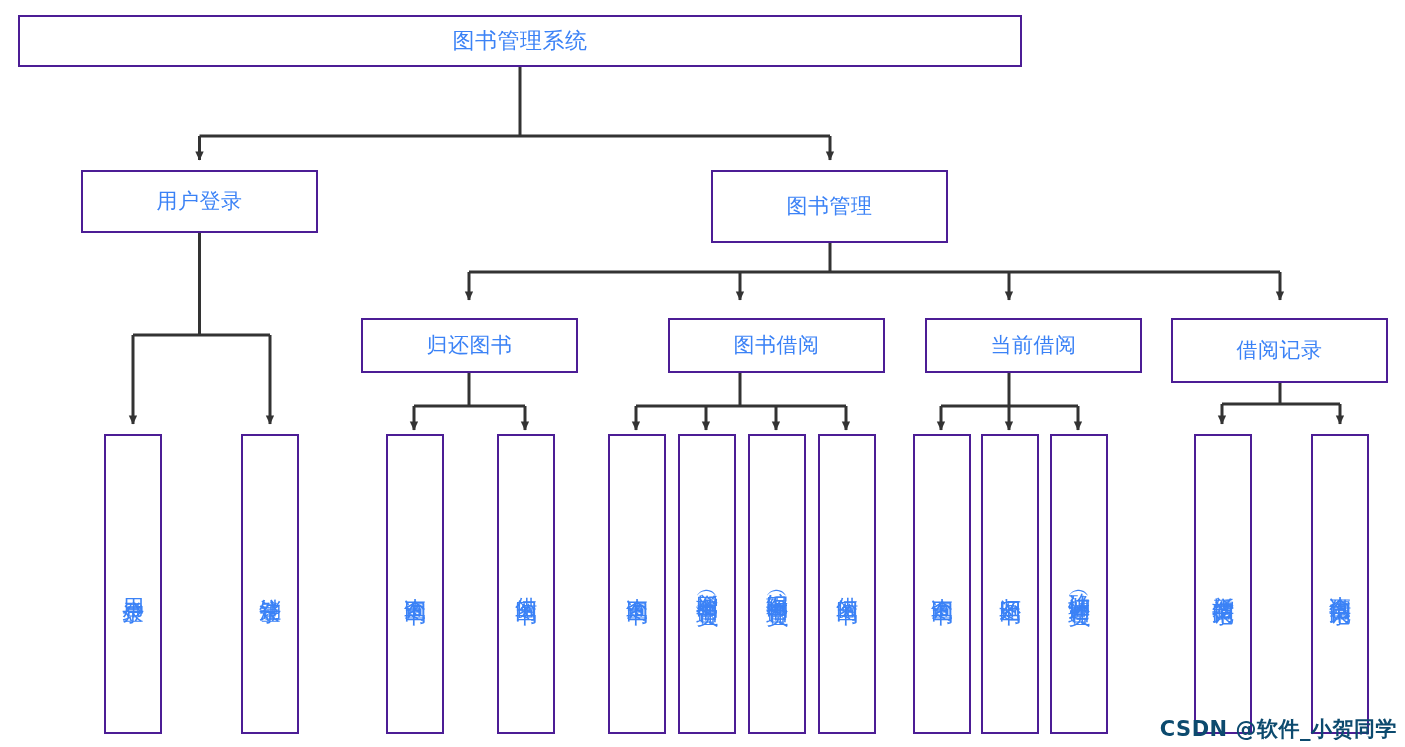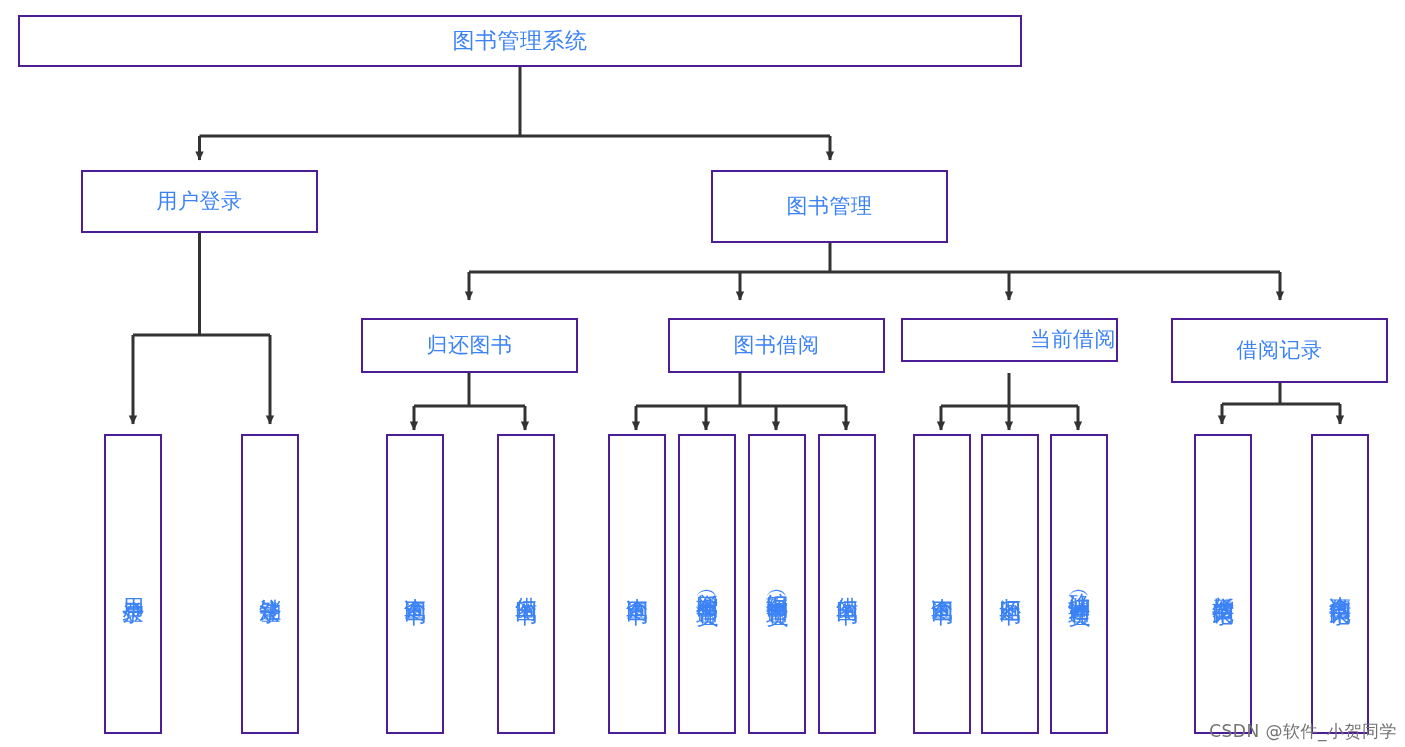--- a/index.html
+++ b/index.html
@@ -145,7 +145,7 @@
   <div class="node node-horizontal" style="left:632px; top:318px; width:217px; height:55px;margin-left:36px;">
     <span class="node-label">图书借阅</span>
   </div>
-  <div class="node node-horizontal" style="left:901px; top:318px; width:217px; height:44px;justify-content:flex-end;">
+  <div class="node node-horizontal" style="left:925px; top:318px; width:217px; height:55px;">
     <span class="node-label">当前借阅</span>
   </div>
   <div class="node node-horizontal" style="left:1171px; top:318px; width:217px; height:65px;">

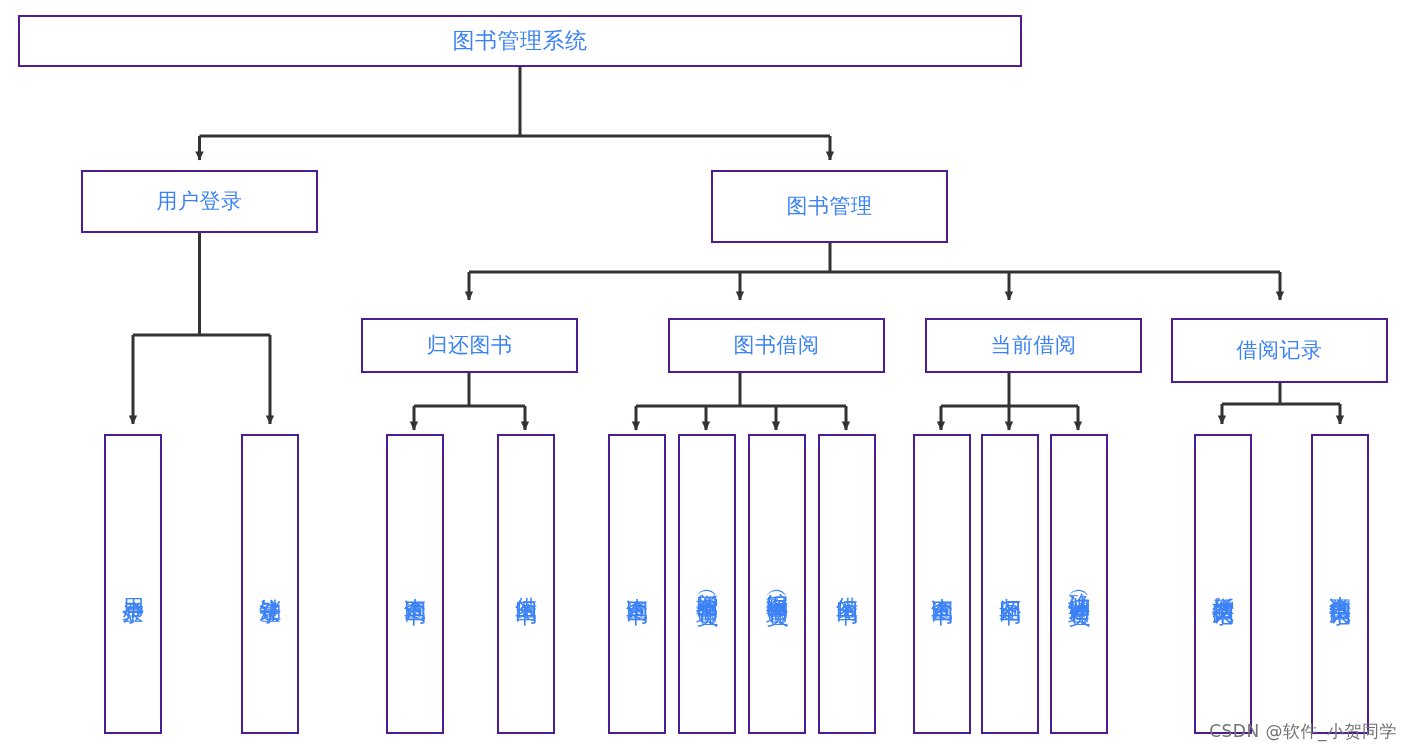--- a/index.html
+++ b/index.html
@@ -66,11 +66,12 @@
     position: absolute;
     right: 8px;
     bottom: 4px;
-    font-size: 17px;
-    color: #737373;
+    font-size: 21px;
+    color: #0c4a6e;
     letter-spacing: 0.5px;
     white-space: nowrap;
     font-family: "DejaVu Sans", "Liberation Sans", sans-serif;
+    font-weight: bold;
   }
 </style>
 </head>

